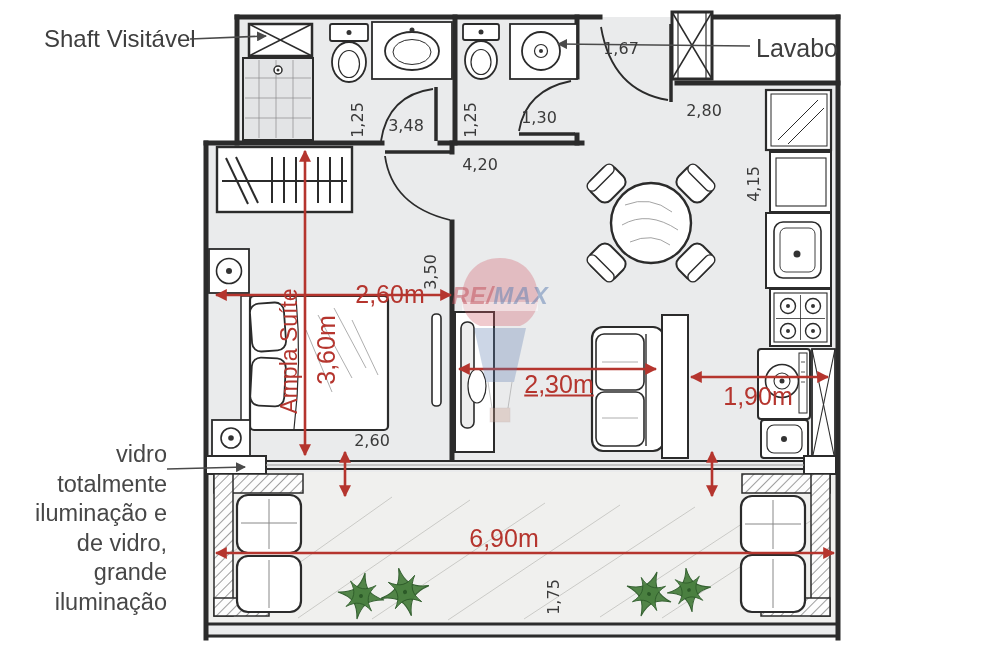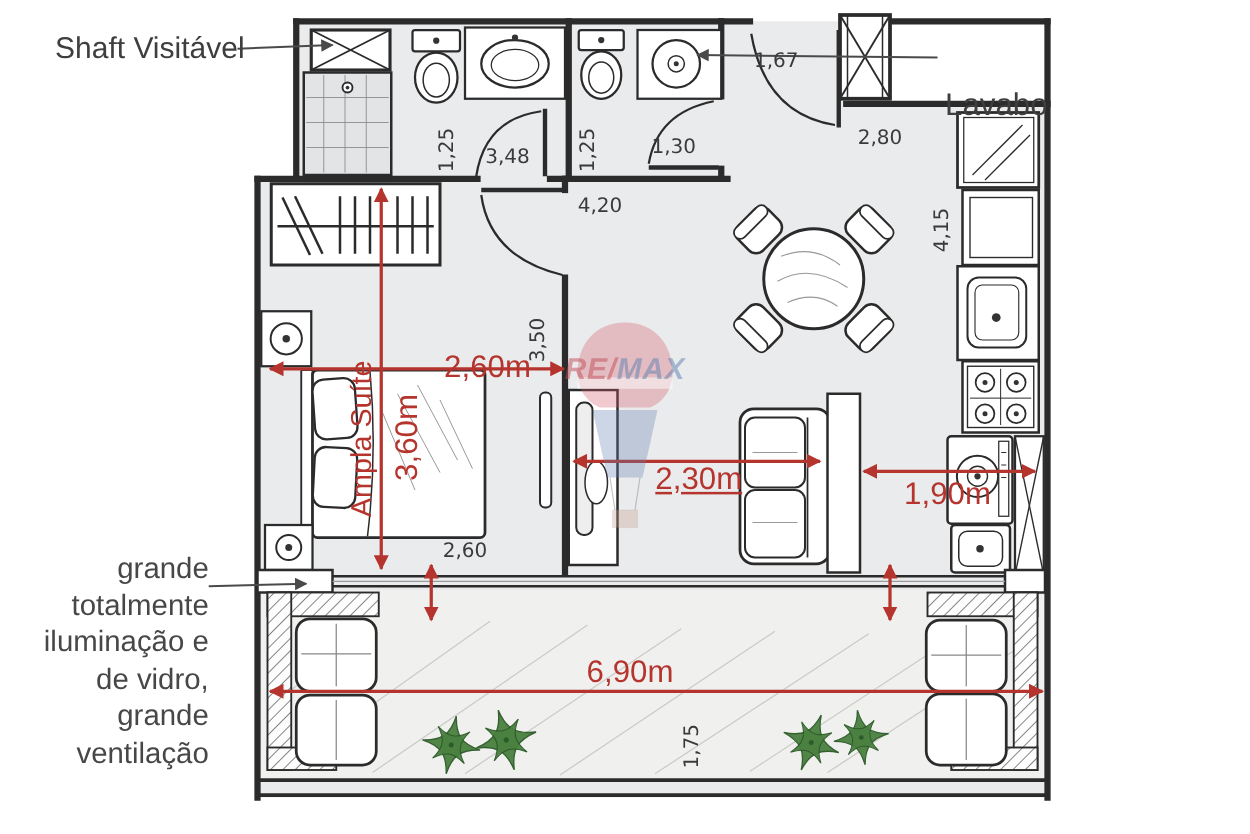--- a/index.html
+++ b/index.html
@@ -359,7 +359,7 @@
 </div>
 
 <div class="lbl" style="left:44px;top:25px;">Shaft Visitável</div>
-<div class="lbl" style="left:756px;top:34px;font-size:25px;margin-top:36px;">Lavabo</div>
+<div class="lbl" style="left:756px;top:34px;font-size:25px;">Lavabo</div>
 
 <div class="glass-note">
   <div>grande totalmente</div>

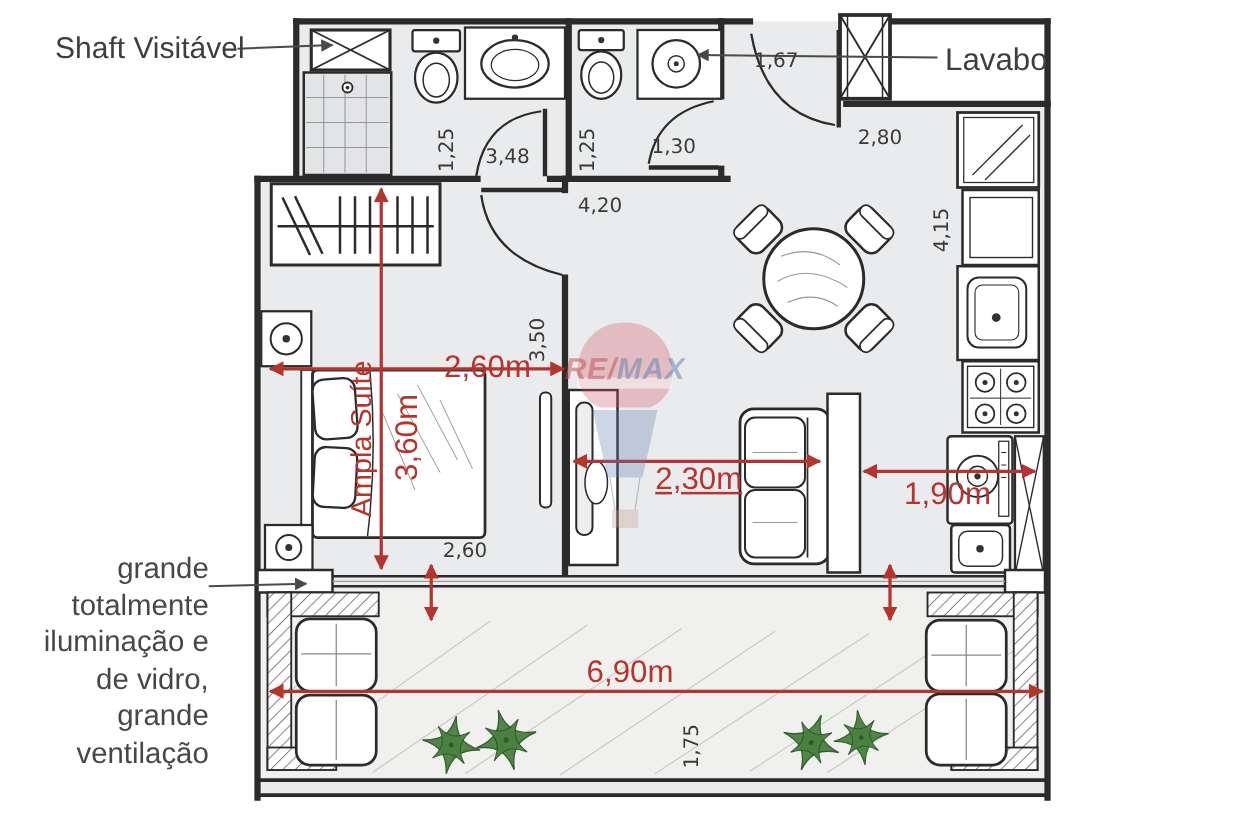--- a/index.html
+++ b/index.html
@@ -362,7 +362,7 @@
 <div class="lbl" style="left:756px;top:34px;font-size:25px;">Lavabo</div>
 
 <div class="glass-note">
-  <div>grande totalmente</div>
+  <div>vidro totalmente</div>
   <div>iluminação e</div>
   <div>de vidro, grande</div>
   <div>ventilação</div>

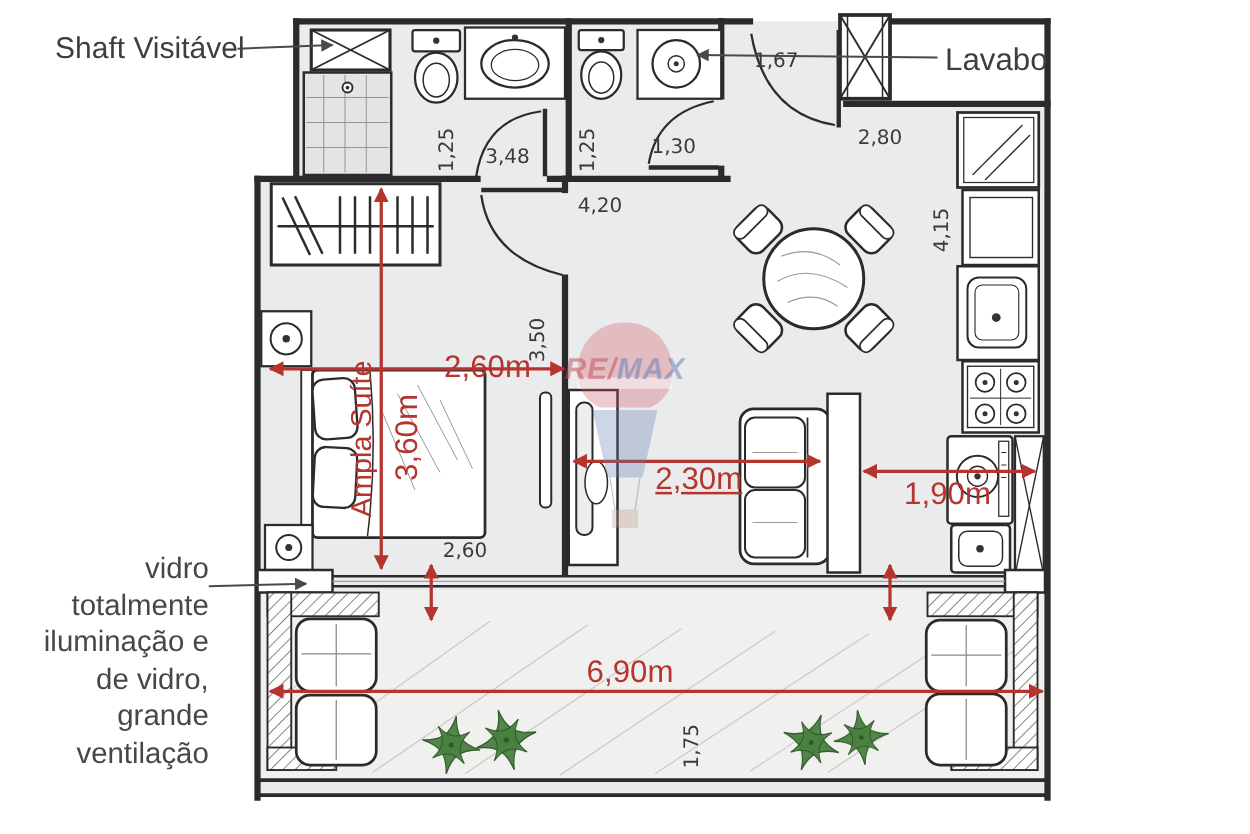--- a/index.html
+++ b/index.html
@@ -365,7 +365,7 @@
   <div>vidro totalmente</div>
   <div>iluminação e</div>
   <div>de vidro, grande</div>
-  <div>ventilação</div>
+  <div>iluminação</div>
 </div>
 
 <div class="dim-red" style="left:350px;top:294px;margin-left:40px;">2,60m</div>

